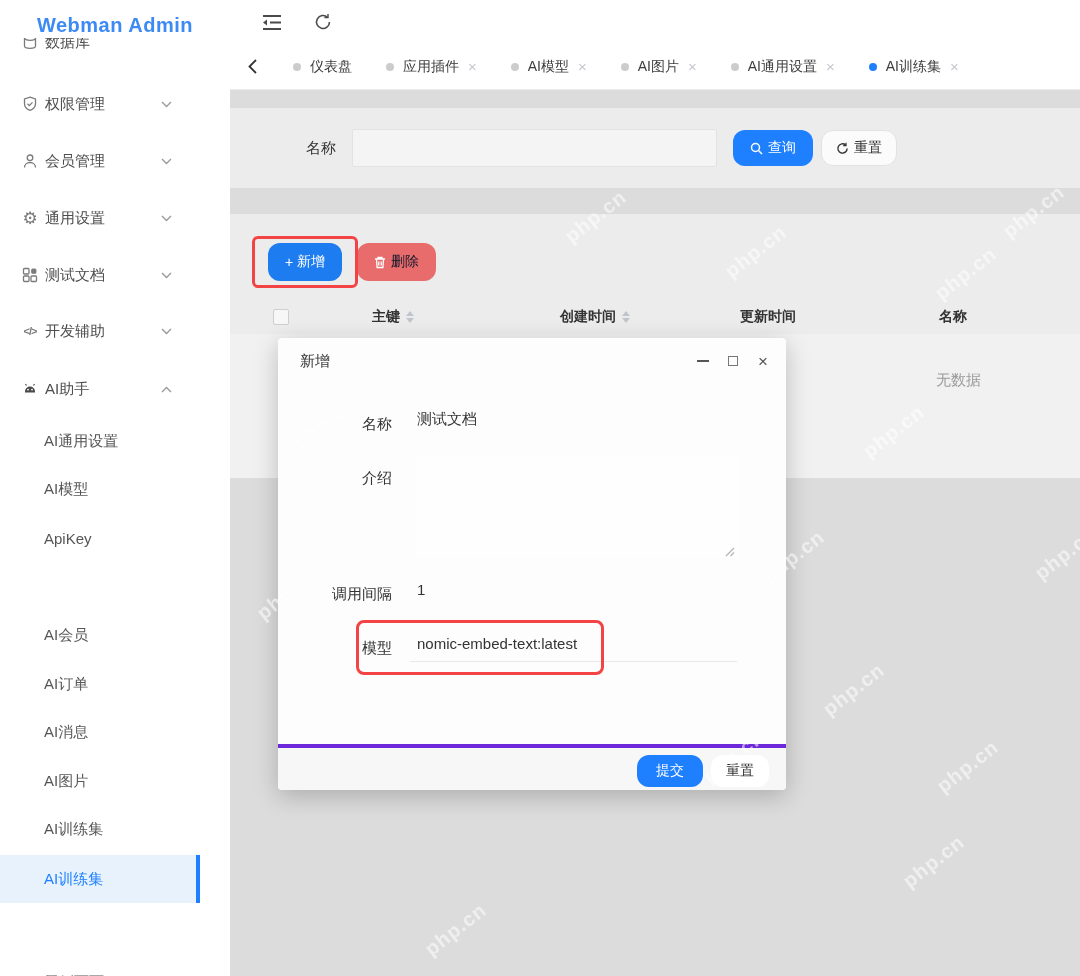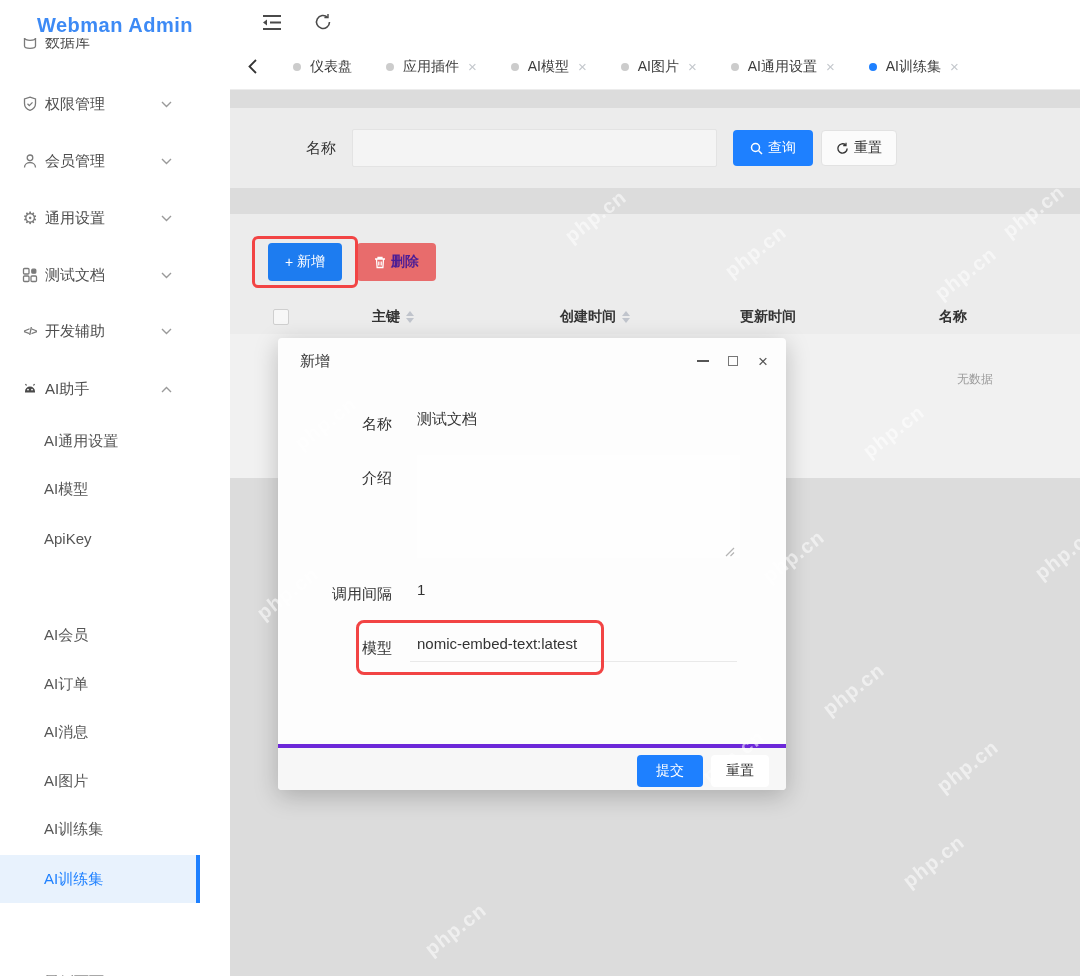--- a/index.html
+++ b/index.html
@@ -37,7 +37,7 @@
   .search-card { position:absolute; left:0; top:18px; width:850px; height:80px; background:#ececec; display:flex; align-items:center; }
   .search-label { margin-left:76px; font-size:15px; color:#333; }
   .search-input { margin-left:16px; width:365px; height:38px; background:#f4f4f4; border:1px solid #e3e3e3; border-radius:2px; outline:none; padding:0 10px; font-size:14px; color:#333; }
-  .btn { display:inline-flex; align-items:center; justify-content:center; border:none; border-radius:4px; font-size:14px; cursor:pointer; }
+  .btn { display:inline-flex; align-items:center; justify-content:center; border:none; border-radius:12px; font-size:14px; cursor:pointer; }
   .btn-query { margin-left:16px; width:80px; height:36px; background:#1e80ff; color:#fff; }
   .btn-reset { margin-left:8px; width:76px; height:36px; background:#fbfbfb; border:1px solid #e2e2e2; color:#333; }
   .btn .bic { margin-right:5px; display:flex; }

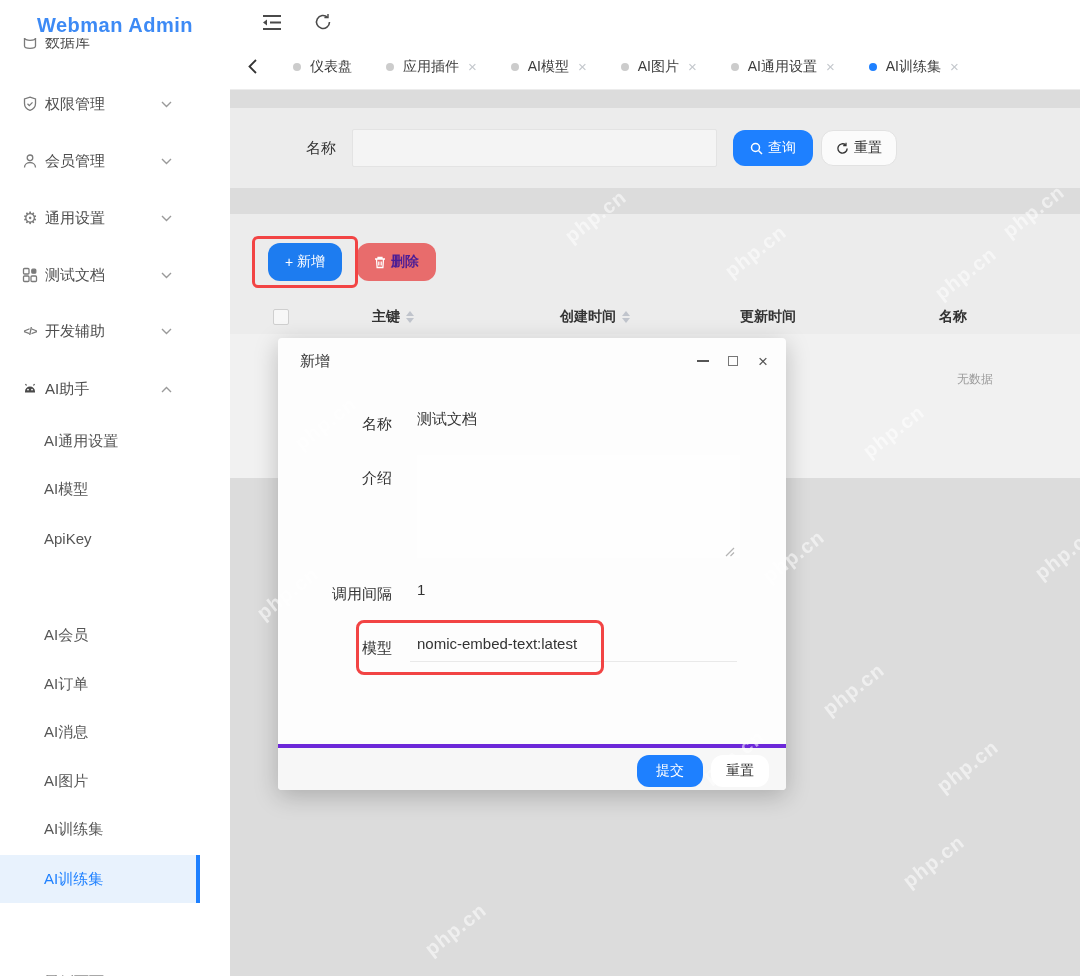--- a/index.html
+++ b/index.html
@@ -44,7 +44,7 @@
 
   .main-card { position:absolute; left:0; top:124px; width:850px; height:264px; background:#ececec; }
   .btn-add { position:absolute; left:38px; top:29px; width:74px; height:38px; background:#1d7cf0; color:#fff; font-size:14px; }
-  .btn-del { position:absolute; left:127px; top:29px; width:79px; height:38px; background:#e86c6c; color:#4c1d95; font-size:14px;font-weight:bold; }
+  .btn-del { position:absolute; left:127px; top:29px; width:79px; height:38px; background:#e86c6c; color:#0f172a; font-size:14px; }
   .anno-box { position:absolute; border:3px solid #f24444; border-radius:6px; z-index:5; pointer-events:none; }
   .anno-add { left:22px; top:22px; width:106px; height:52px; }
 

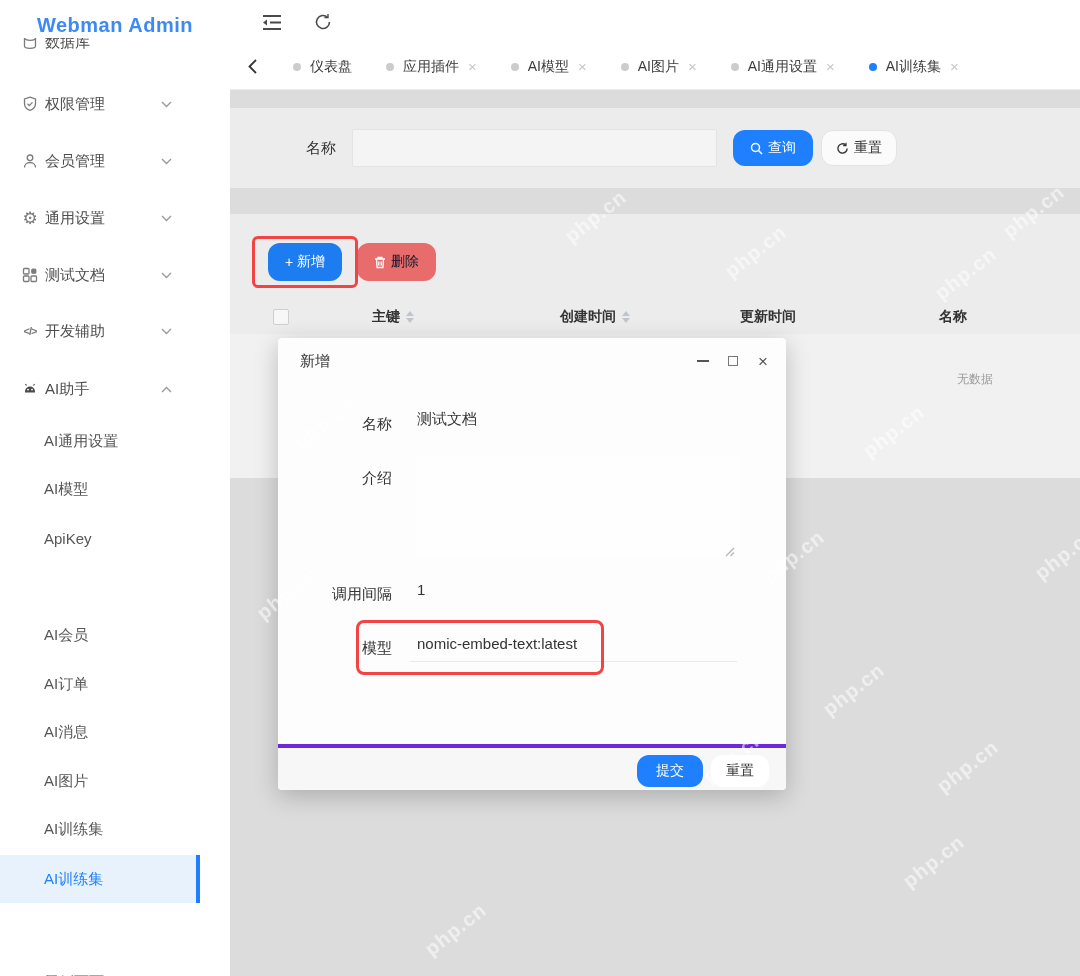--- a/index.html
+++ b/index.html
@@ -56,7 +56,7 @@
   .sort .up { border-bottom:5px solid #c0c4cc; }
   .sort .dn { border-top:5px solid #c0c4cc; }
   .tbody { position:absolute; left:0; top:120px; width:850px; height:144px; background:#f1f1f1; }
-  .empty-text { position:absolute; left:727px; top:37px; font-size:12px; color:#9b9b9b; }
+  .empty-text { position:absolute; left:706px; top:37px; font-size:15px; color:#9b9b9b; }
 
   
   .modal { position:absolute; left:278px; top:338px; width:508px; height:452px; background:#fdfdfd; border-radius:4px; box-shadow:0 6px 24px rgba(0,0,0,.22); z-index:10; }

